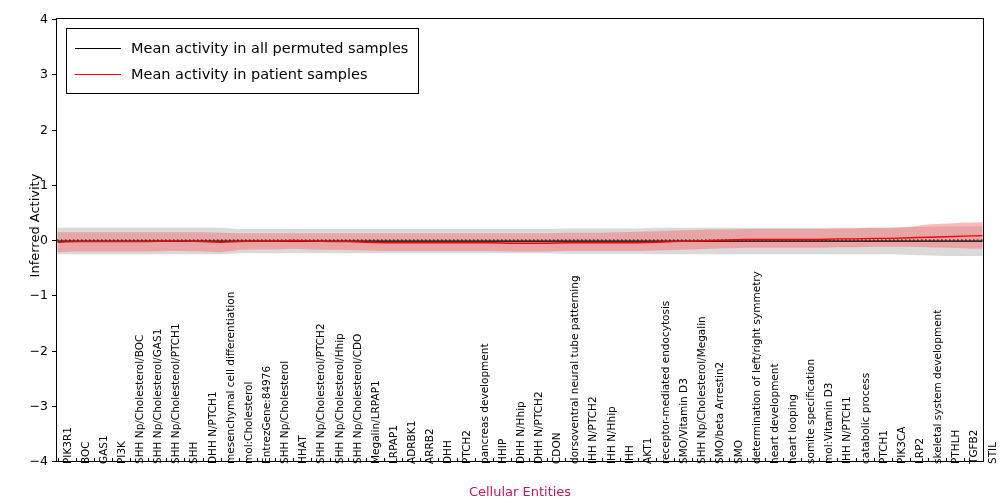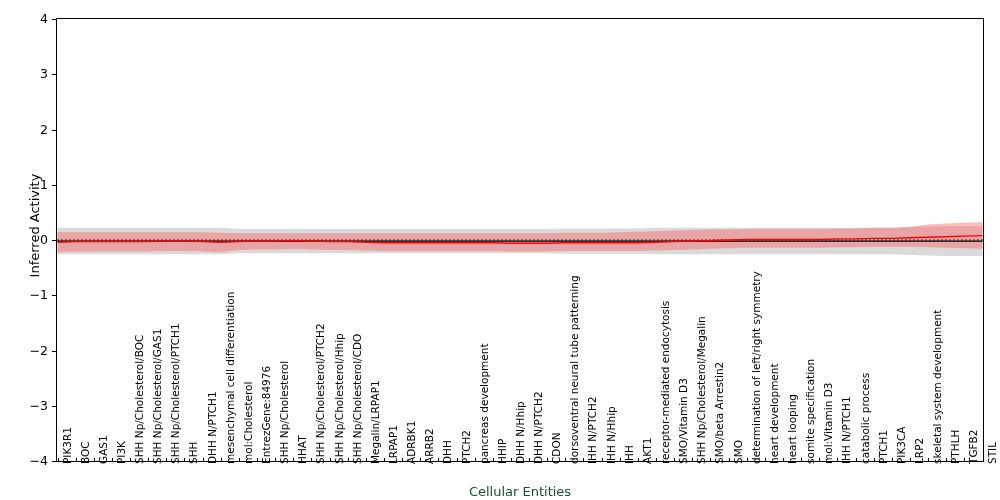--- a/index.html
+++ b/index.html
@@ -281,6 +281,16 @@
       <div class="xtick-mark" style="left: 982.5px;"></div>
     </div>
 
+  <div id="legend">
+    <div class="legend-row">
+      <span class="legend-swatch" style="border-top-color: rgb(0, 0, 0);"></span>
+      <span class="legend-text">Mean activity in all permuted samples</span>
+    </div>
+    <div class="legend-row">
+      <span class="legend-swatch" style="border-top-color: rgb(255, 0, 0);"></span>
+      <span class="legend-text">Mean activity in patient samples</span>
+    </div>
+  </div>
 
   <div id="xlabel">Cellular Entities</div>
 

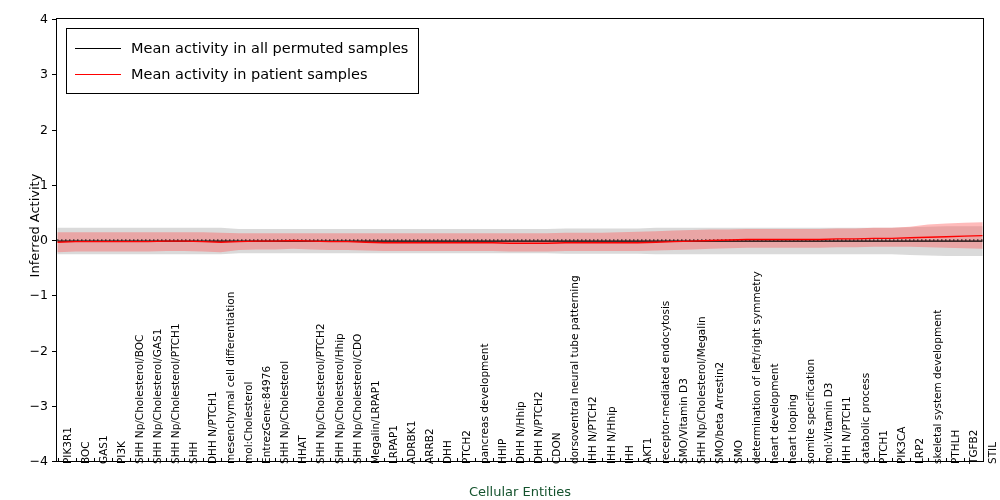--- a/index.html
+++ b/index.html
@@ -82,7 +82,7 @@
     width: 928px;
     text-align: center;
     font-size: 13px;
-    color: #14532d;
+    color: #be185d;
   }
   .xtick-label {
     position: absolute;

